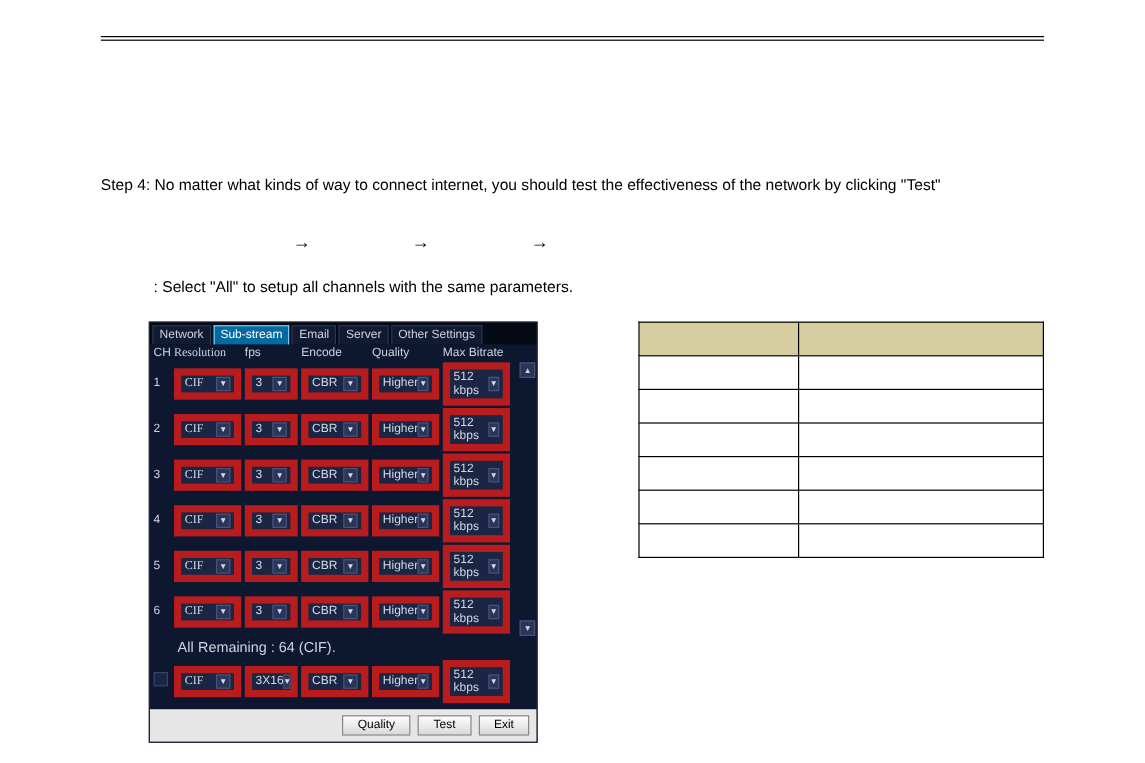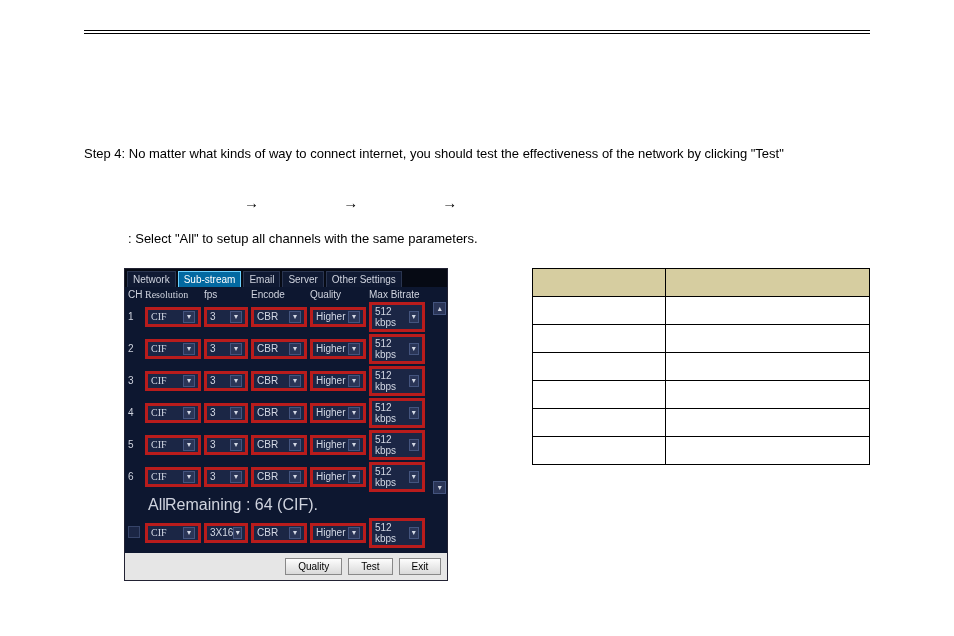--- a/index.html
+++ b/index.html
@@ -91,7 +91,7 @@
     align-items: center;
     justify-content: space-between;
     background: #1b2645;
-    border: 3px solid #b91c1c;
+    border: 6px solid #b91c1c;
     padding: 1px 3px;
     box-sizing: border-box;
     cursor: pointer;

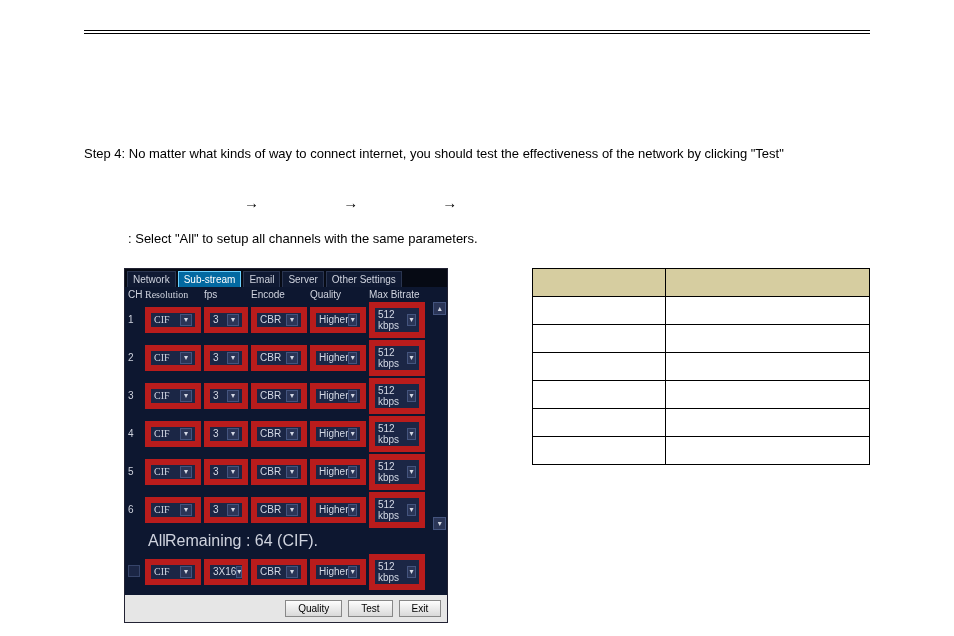--- a/index.html
+++ b/index.html
@@ -134,7 +134,7 @@
   }
   .dvr-remaining {
     padding: 2px 0 4px 20px;
-    font-size: 16px;
+    font-size: 12px;
     display:flex;
   }
   .dvr-remaining .lbl{margin-left:3px;}

